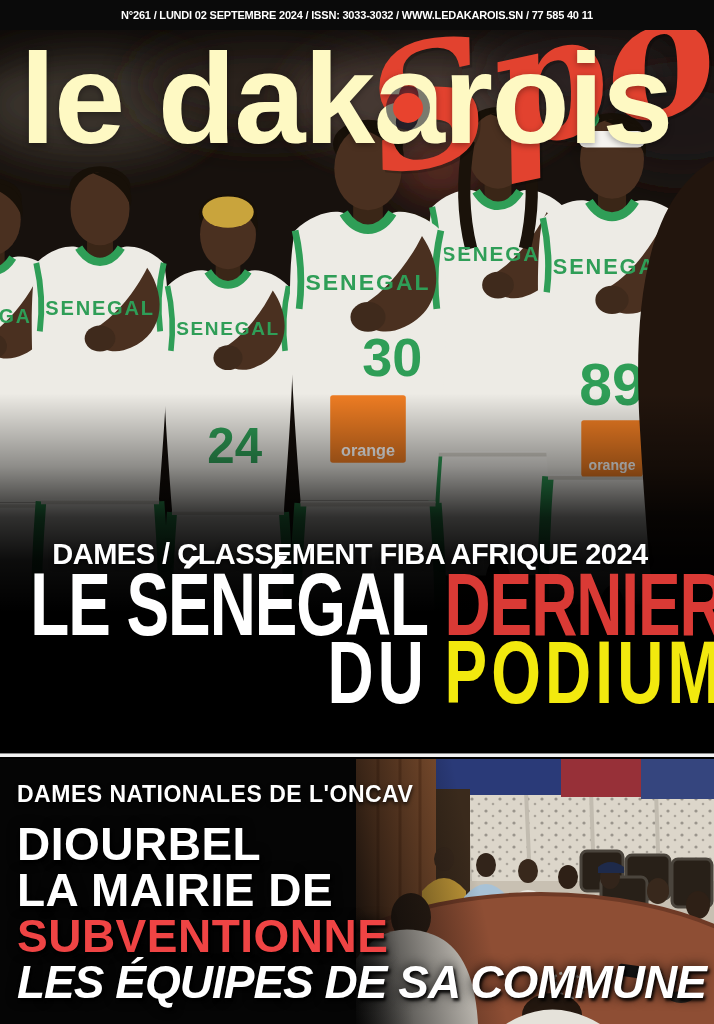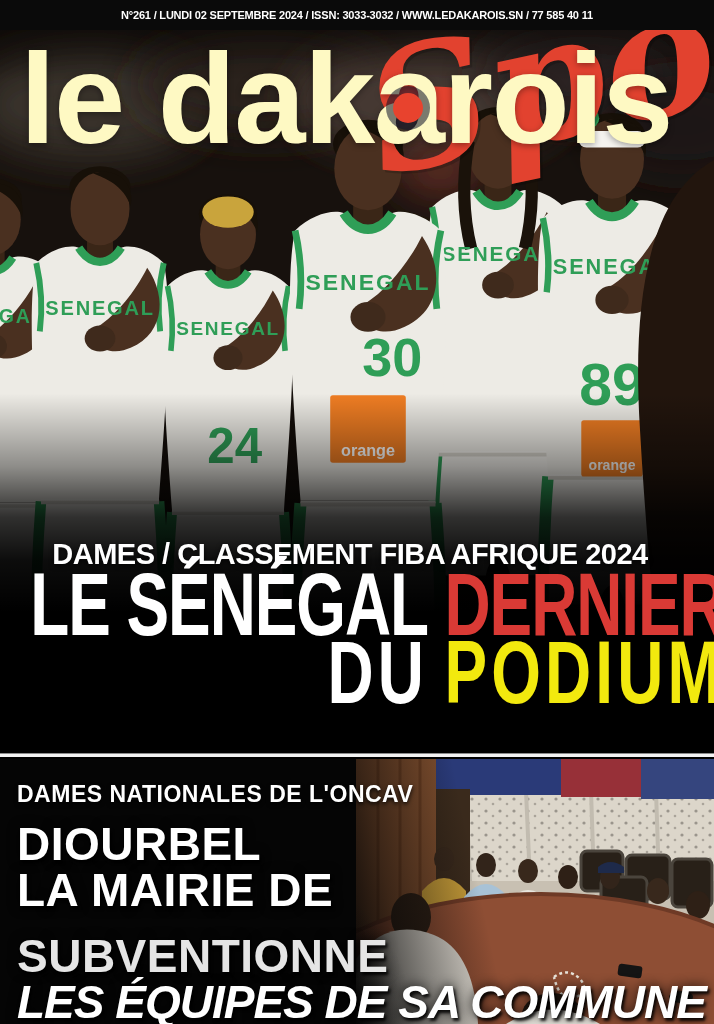--- a/index.html
+++ b/index.html
@@ -106,7 +106,7 @@
     color:#fff; white-space:nowrap;
     text-shadow:0 0 12px rgba(0,0,0,0.9), 2px 3px 3px rgba(0,0,0,0.85);
   }
-  .b-line.yellow { color:#e5e5e5;margin-top:20px; }
+  .b-line.yellow { color:#ef4444; }
   .b-line.wide { letter-spacing:-1px;font-style:italic; }
 </style>
 </head>

